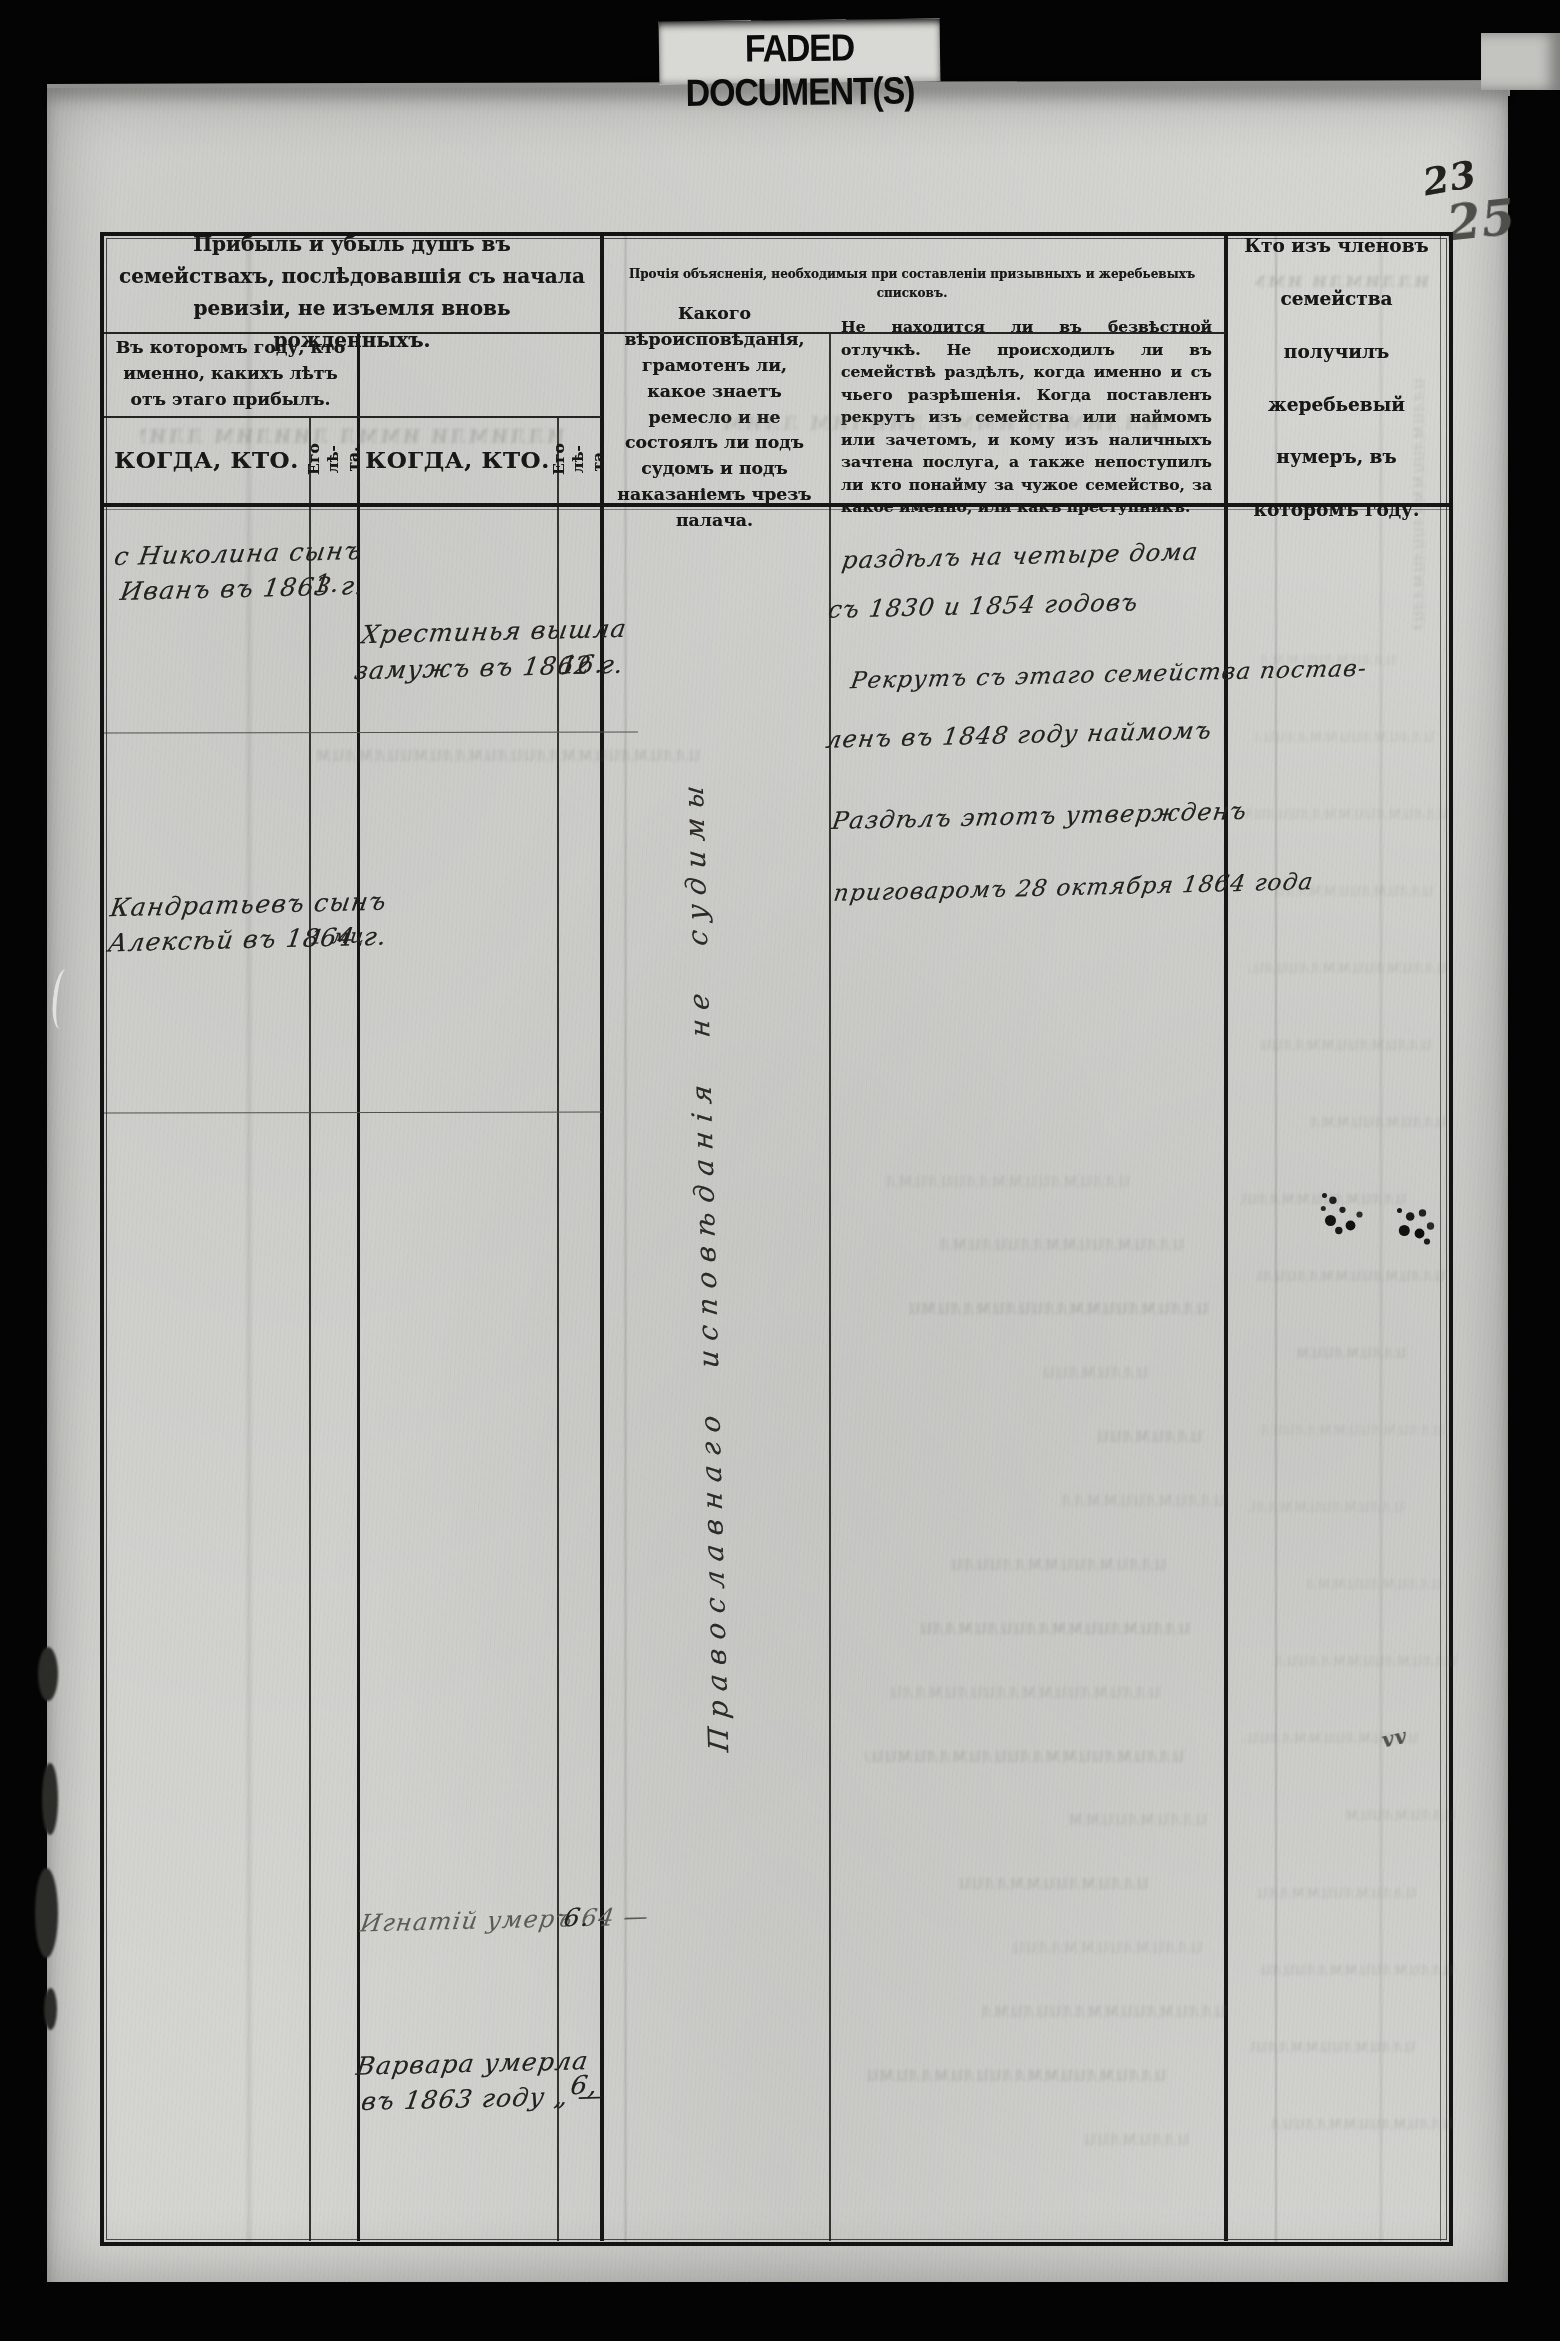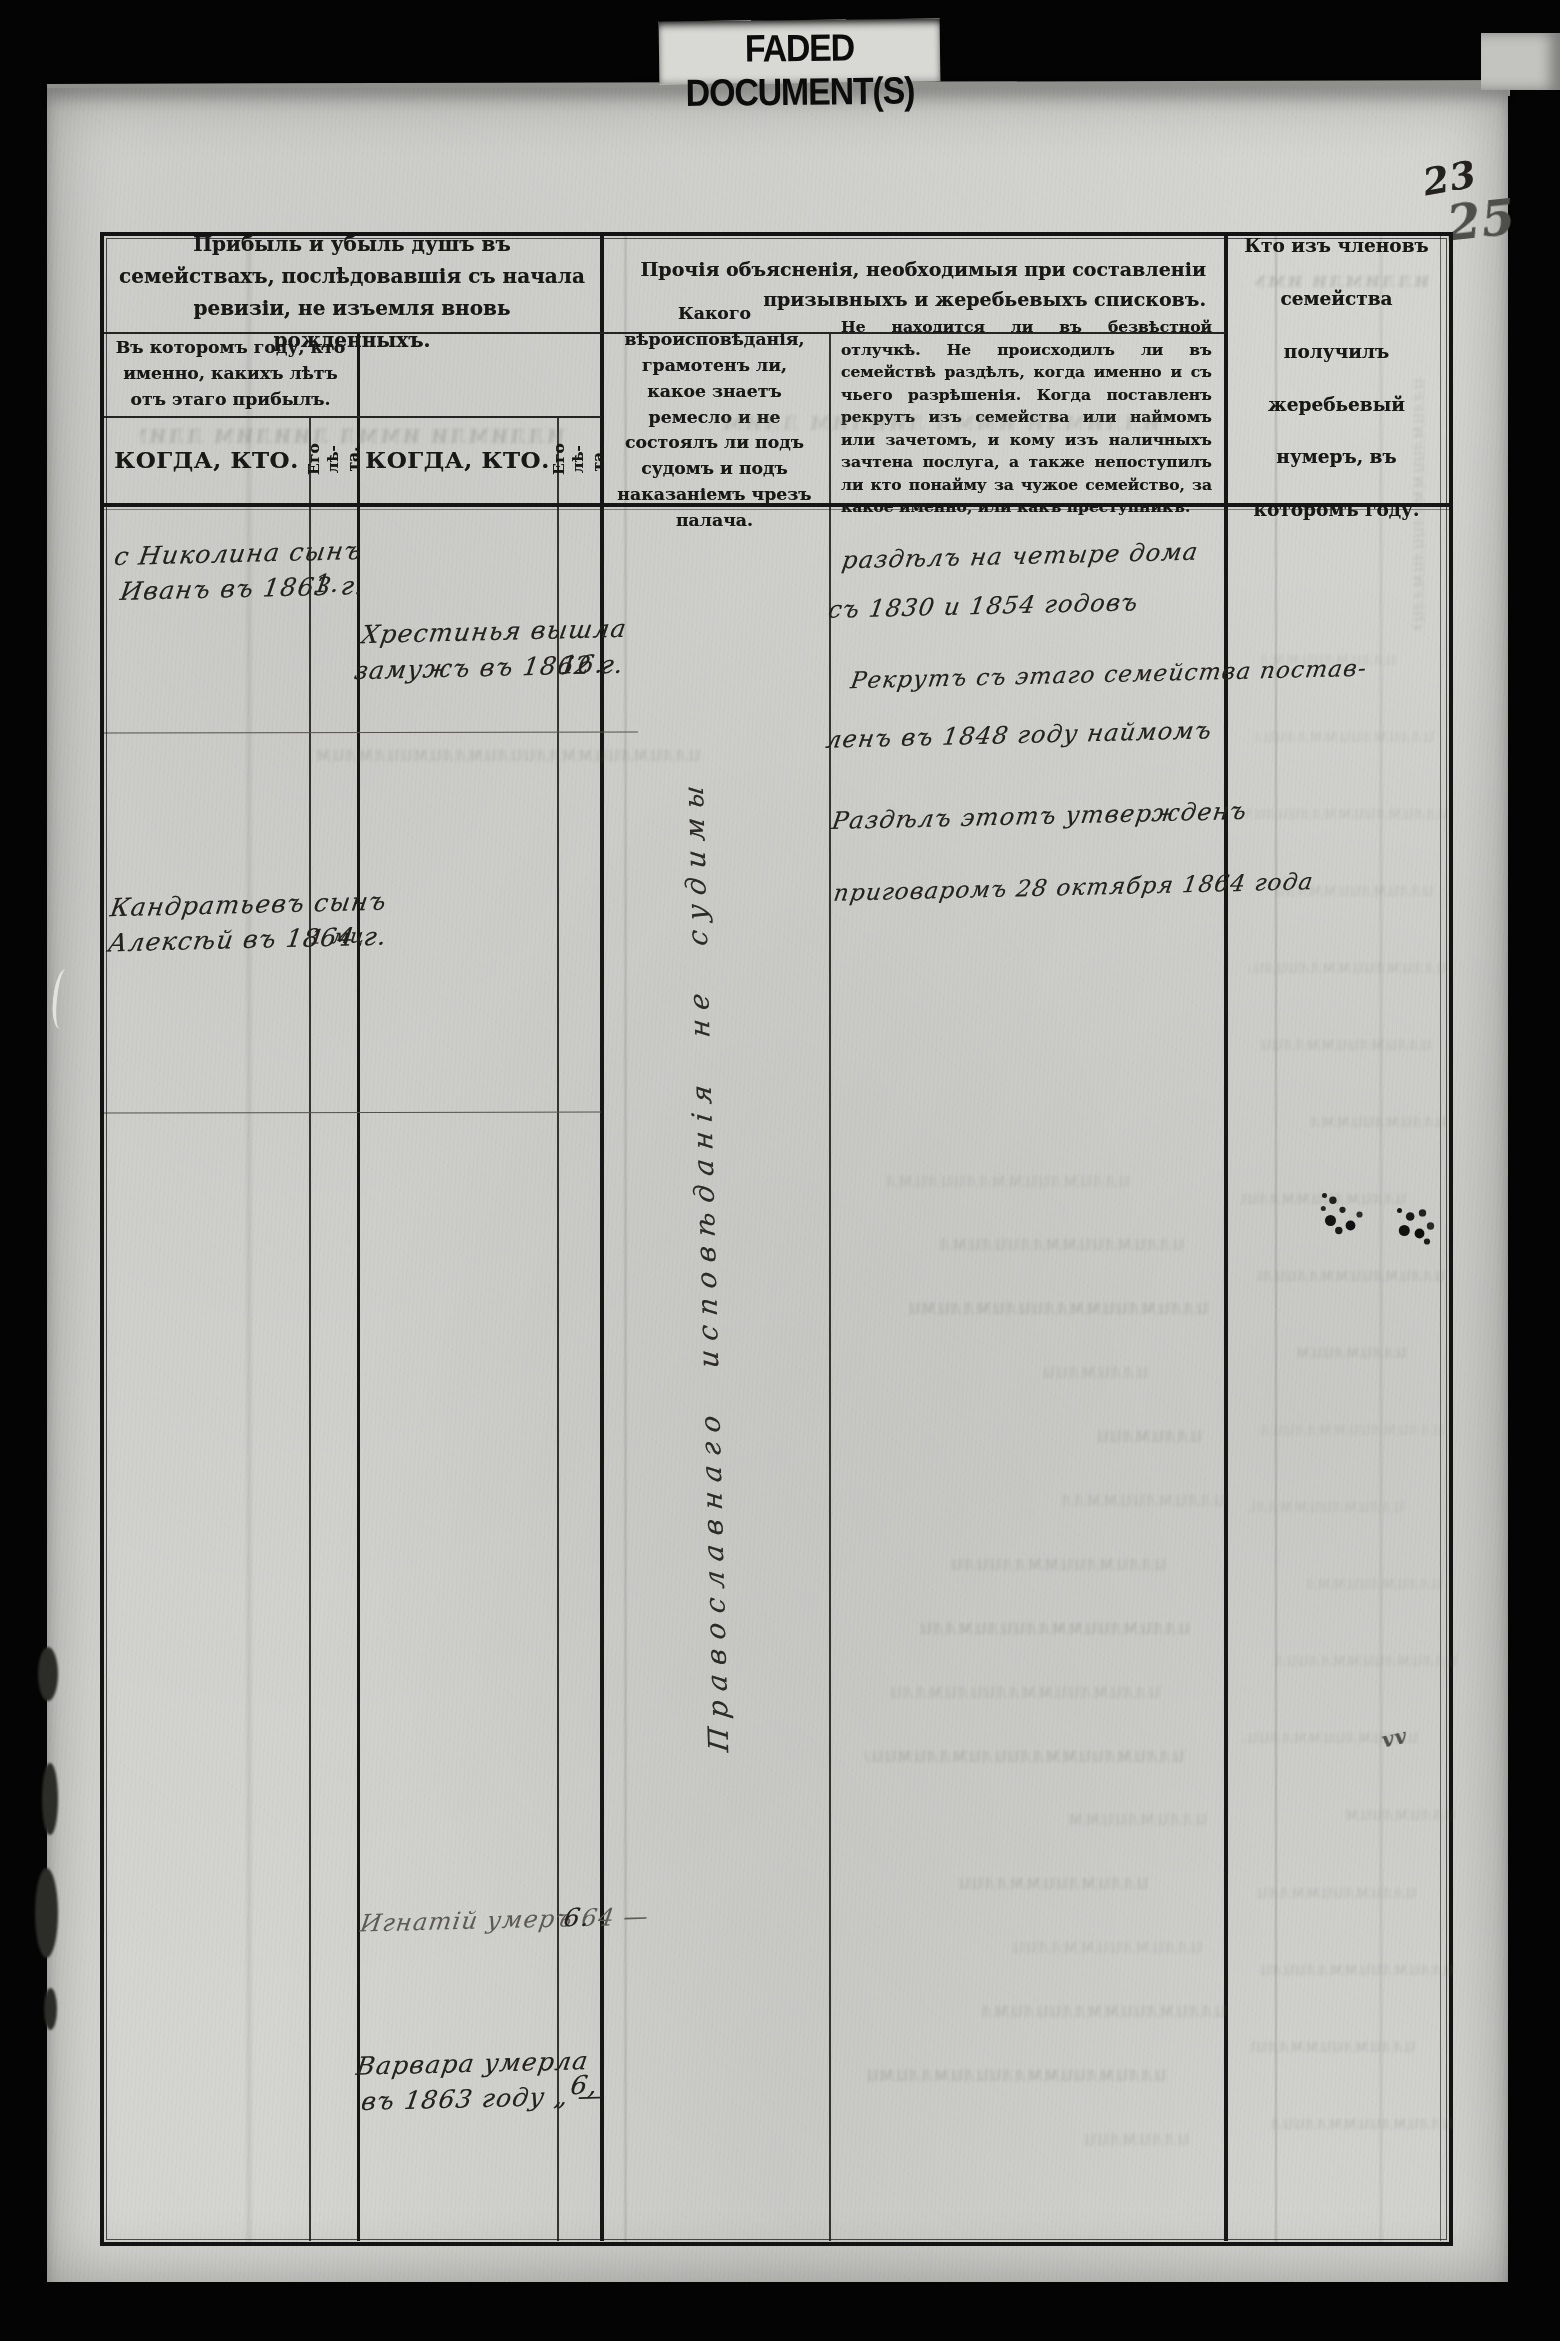--- a/index.html
+++ b/index.html
@@ -105,7 +105,7 @@
 
     <div class="hcell printed" style="left:0;top:0;width:496px;height:112px;padding:6px 13px;font-size:20px;line-height:1.6;">Прибыль и убыль душъ въ семействахъ, послѣдовавшія съ начала ревизіи, не изъемля вновь рожденныхъ.</div>
 
-    <div class="hcell printed" style="left:496px;top:0;width:624px;height:96px;padding:6px 18px;font-size:19px;line-height:1.6;text-align:right;">Прочія объясненія, необходимыя при составленіи призывныхъ и жеребьевыхъ списковъ.</div>
+    <div class="hcell printed" style="left:496px;top:0;width:624px;height:96px;padding:6px 18px;font-size:12px;line-height:1.6;">Прочія объясненія, необходимыя при составленіи призывныхъ и жеребьевыхъ списковъ.</div>
 
     <div class="hcell printed" style="left:1120px;top:0;width:225px;height:267px;padding:24px 15.5px 6px;font-size:18.5px;line-height:2.85;">Кто изъ членовъ семейства получилъ жеребьевый нумеръ, въ которомъ году.</div>
 

